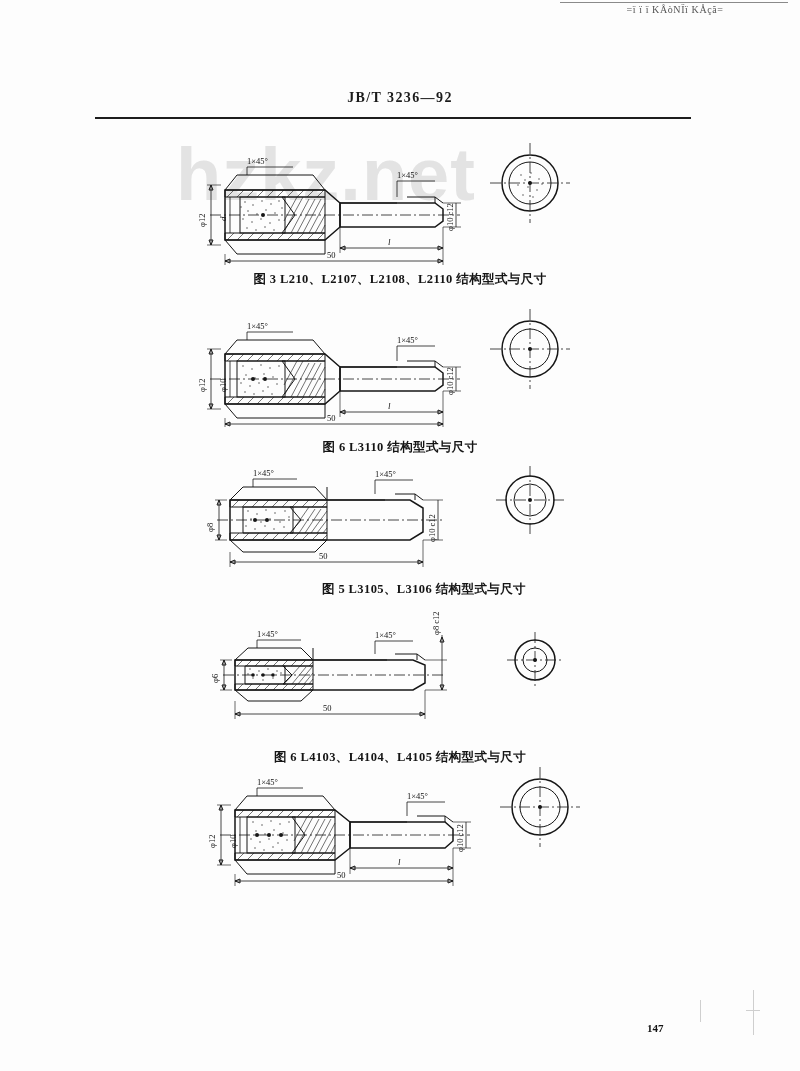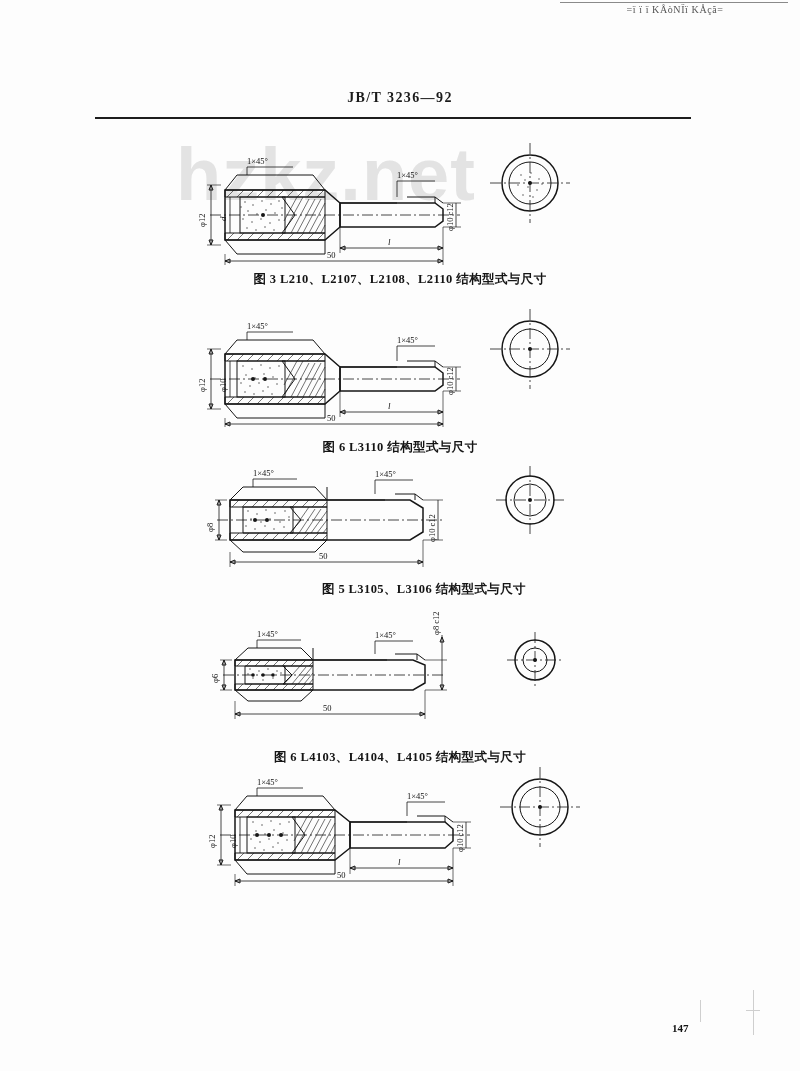--- a/index.html
+++ b/index.html
@@ -107,7 +107,7 @@
   .pagenum {
     position: absolute;
     top: 1022px;
-    left: 672px;
+    left: 647px;
     font-family: "Liberation Serif", serif;
     font-weight: bold;
     font-size: 11px;

